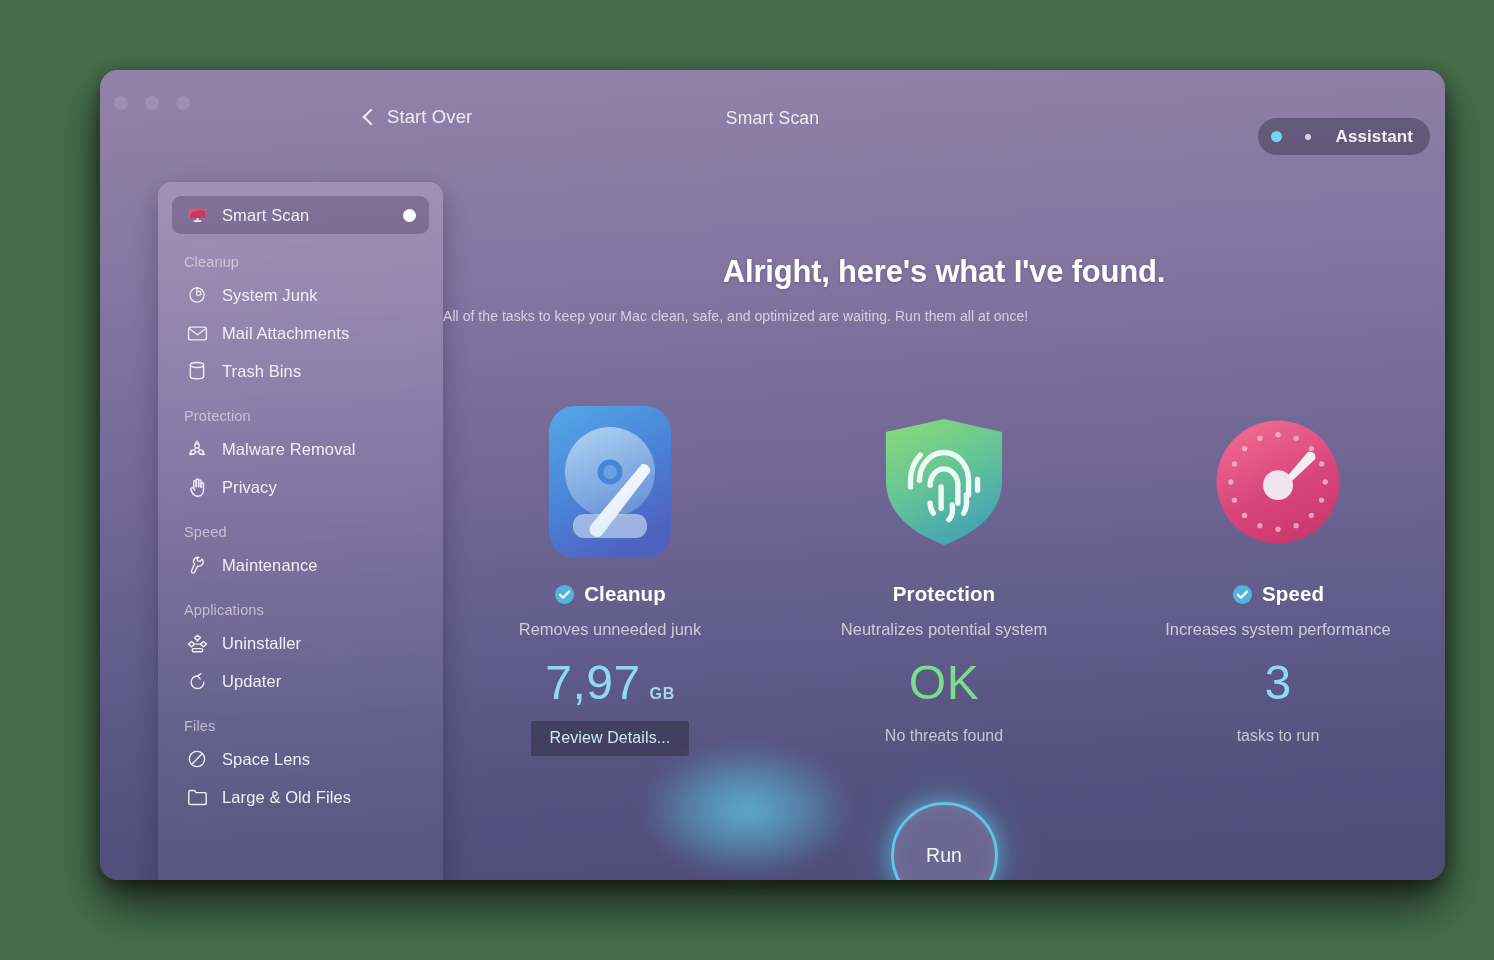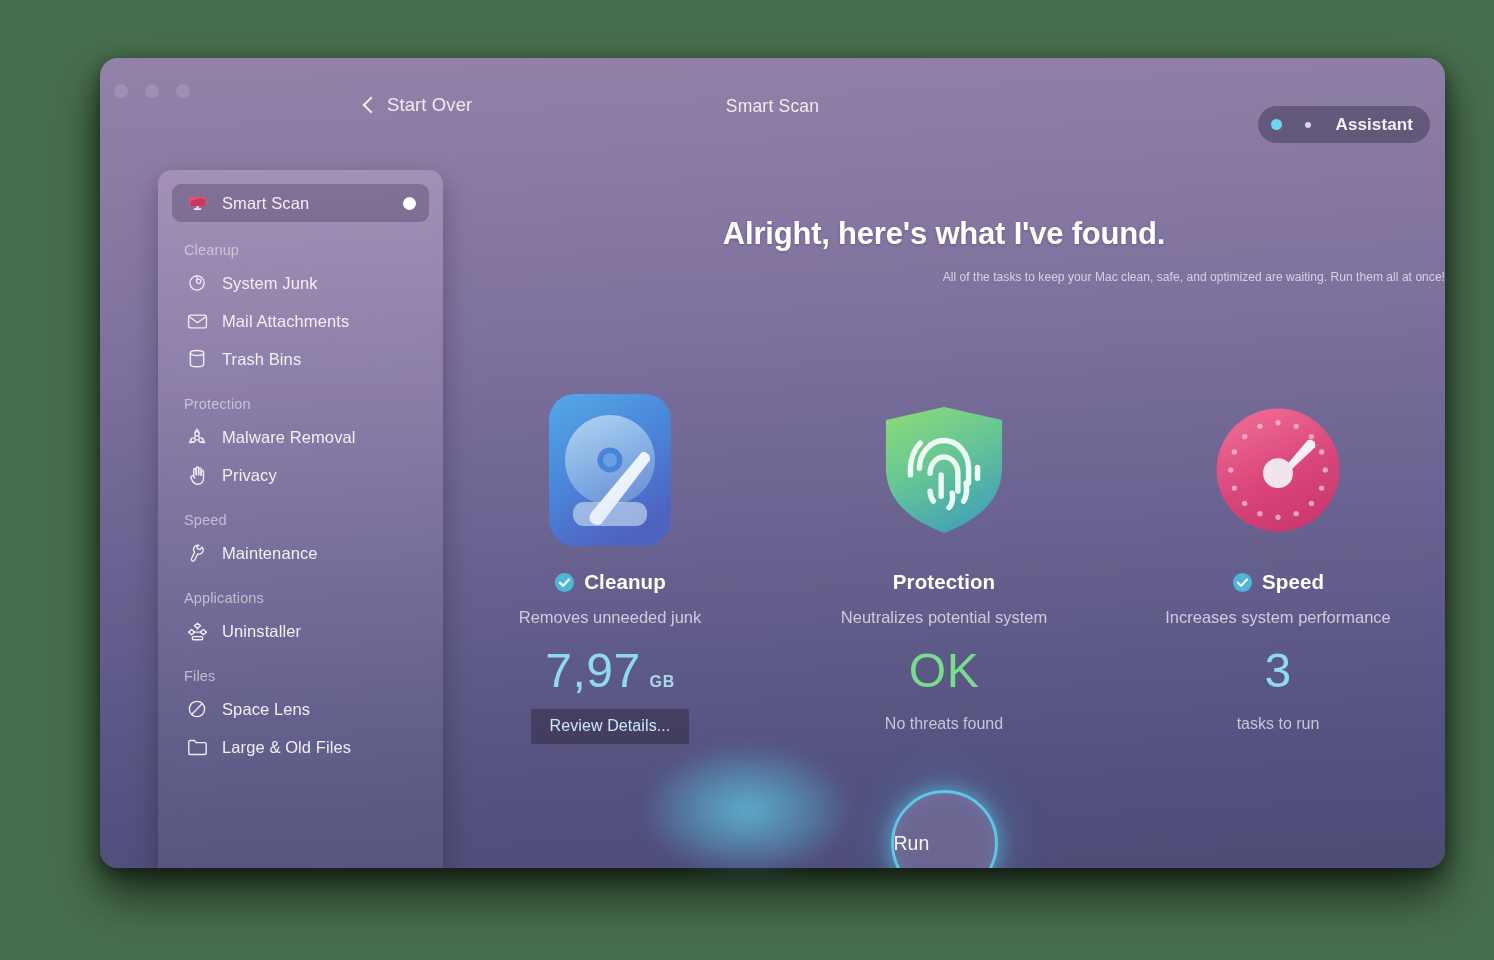--- a/index.html
+++ b/index.html
@@ -13,7 +13,7 @@
 
   
   .window {
-    position:absolute; left:100px; top:58px; width:1345px; height:810px;
+    position:absolute; left:100px; top:70px; width:1345px; height:810px;
     border-radius:18px; overflow:hidden;
     background:linear-gradient(177deg,
        #9282a8 0%,

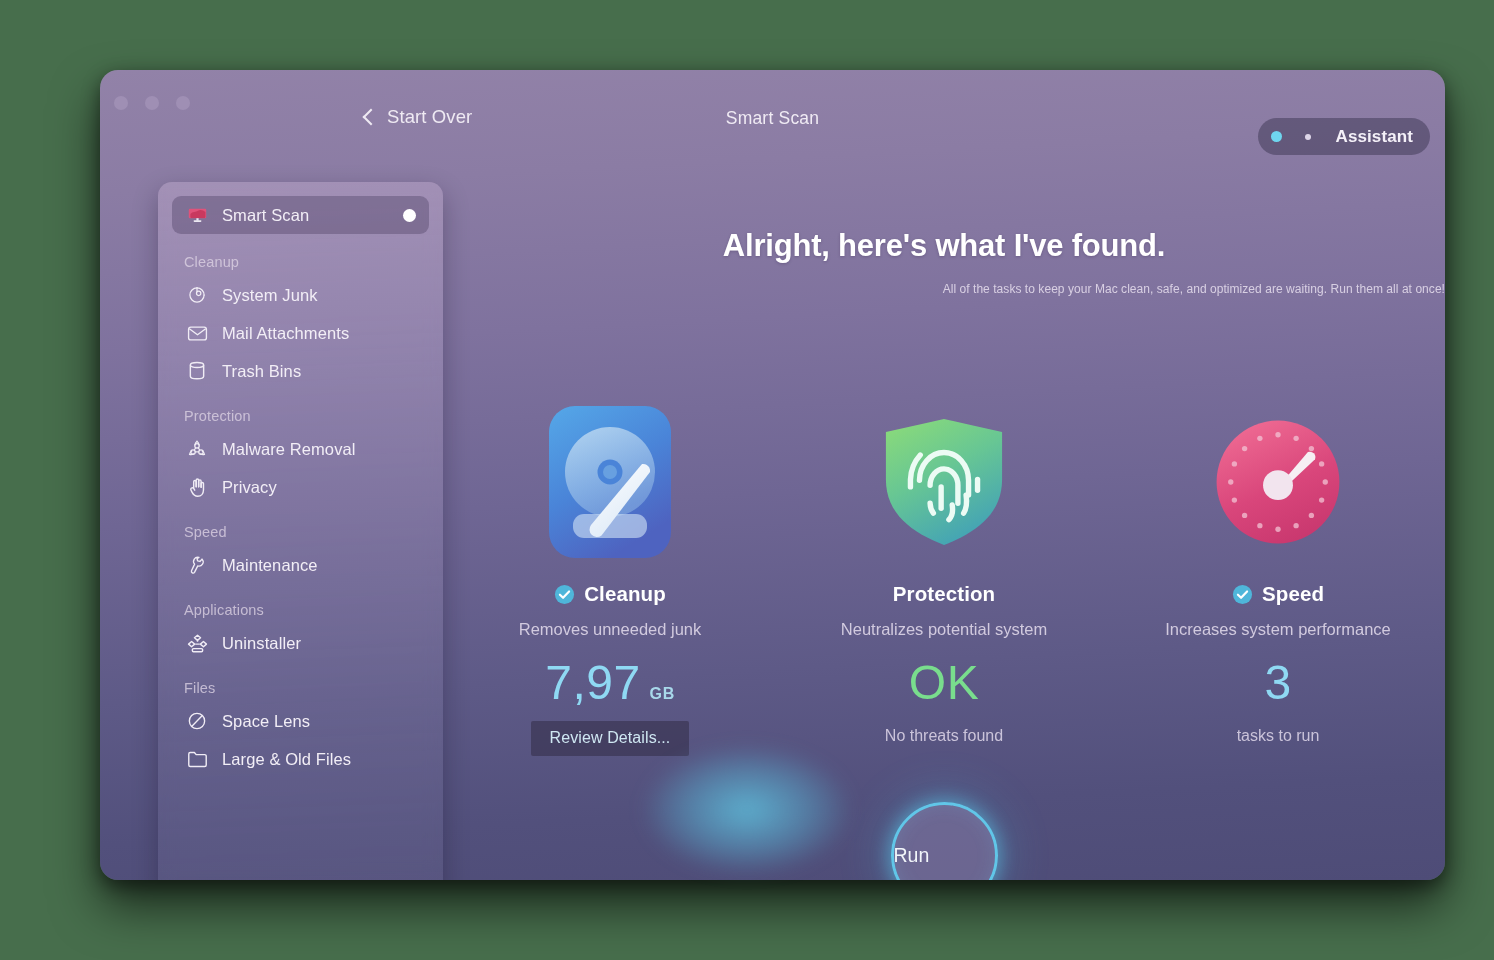--- a/index.html
+++ b/index.html
@@ -87,7 +87,7 @@
   .main { position:absolute; left:343px; top:100px; right:0; bottom:0; }
 
   .headline {
-    text-align:center; margin-top:58px;
+    text-align:center; margin-top:84px;
     color:#ffffff; font-size:31px; font-weight:bold; letter-spacing:-.2px;
     text-shadow:0 1px 3px rgba(40,25,60,.25);
   }

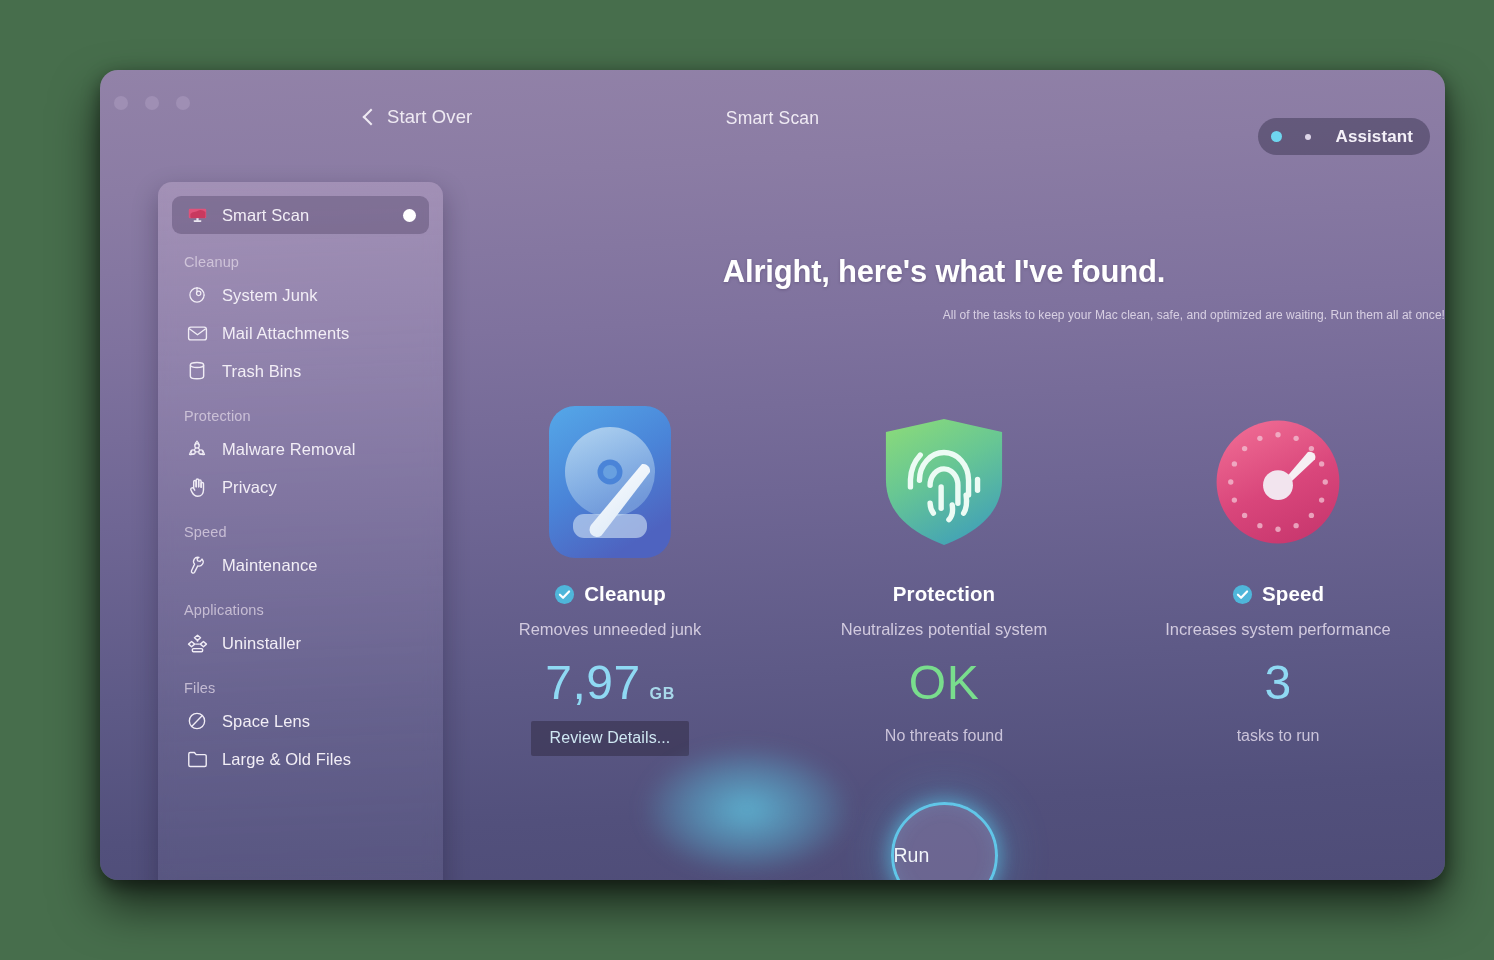--- a/index.html
+++ b/index.html
@@ -92,8 +92,8 @@
     text-shadow:0 1px 3px rgba(40,25,60,.25);
   }
   .subhead {
-    text-align:right; margin-top:18px; color:#e4dcec; opacity:.88;
-    font-size:12px; letter-spacing:.05px;
+    text-align:left; margin-top:18px; color:#e4dcec; opacity:.88;
+    font-size:14px; letter-spacing:.05px;
   }
 
   .cards {

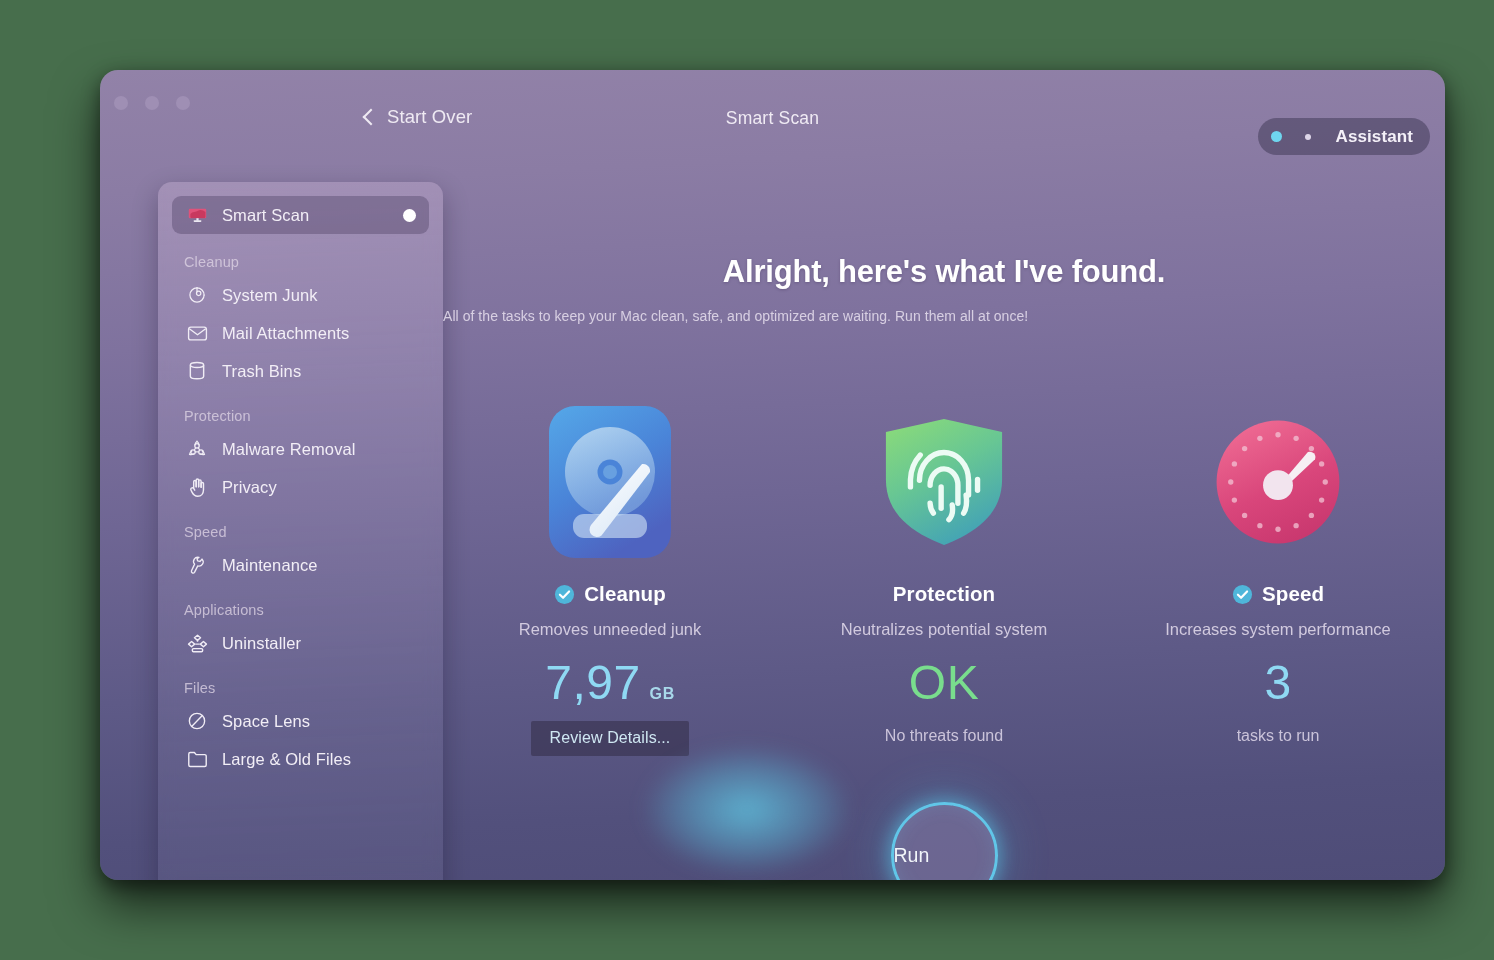--- a/index.html
+++ b/index.html
@@ -258,6 +258,15 @@
               </svg>
             </span>
             <span class="slabel">Uninstaller</span>
+          </div>
+          <div class="srow">
+            <span class="sicon">
+              <svg width="19" height="20" viewBox="0 0 20 22" fill="none" stroke="#f0ecf5" stroke-width="1.5" stroke-linecap="round" stroke-linejoin="round">
+                <path d="M10 5.5C5.9 5.5 3 8.5 3 12.4c0 3.8 3 6.8 7 6.8s7-3 7-6.8"></path>
+                <path d="M13.6 3 10.1 5.6 13 8.8"></path>
+              </svg>
+            </span>
+            <span class="slabel">Updater</span>
           </div>
           <div class="sgroup">Files</div>
           <div class="srow">

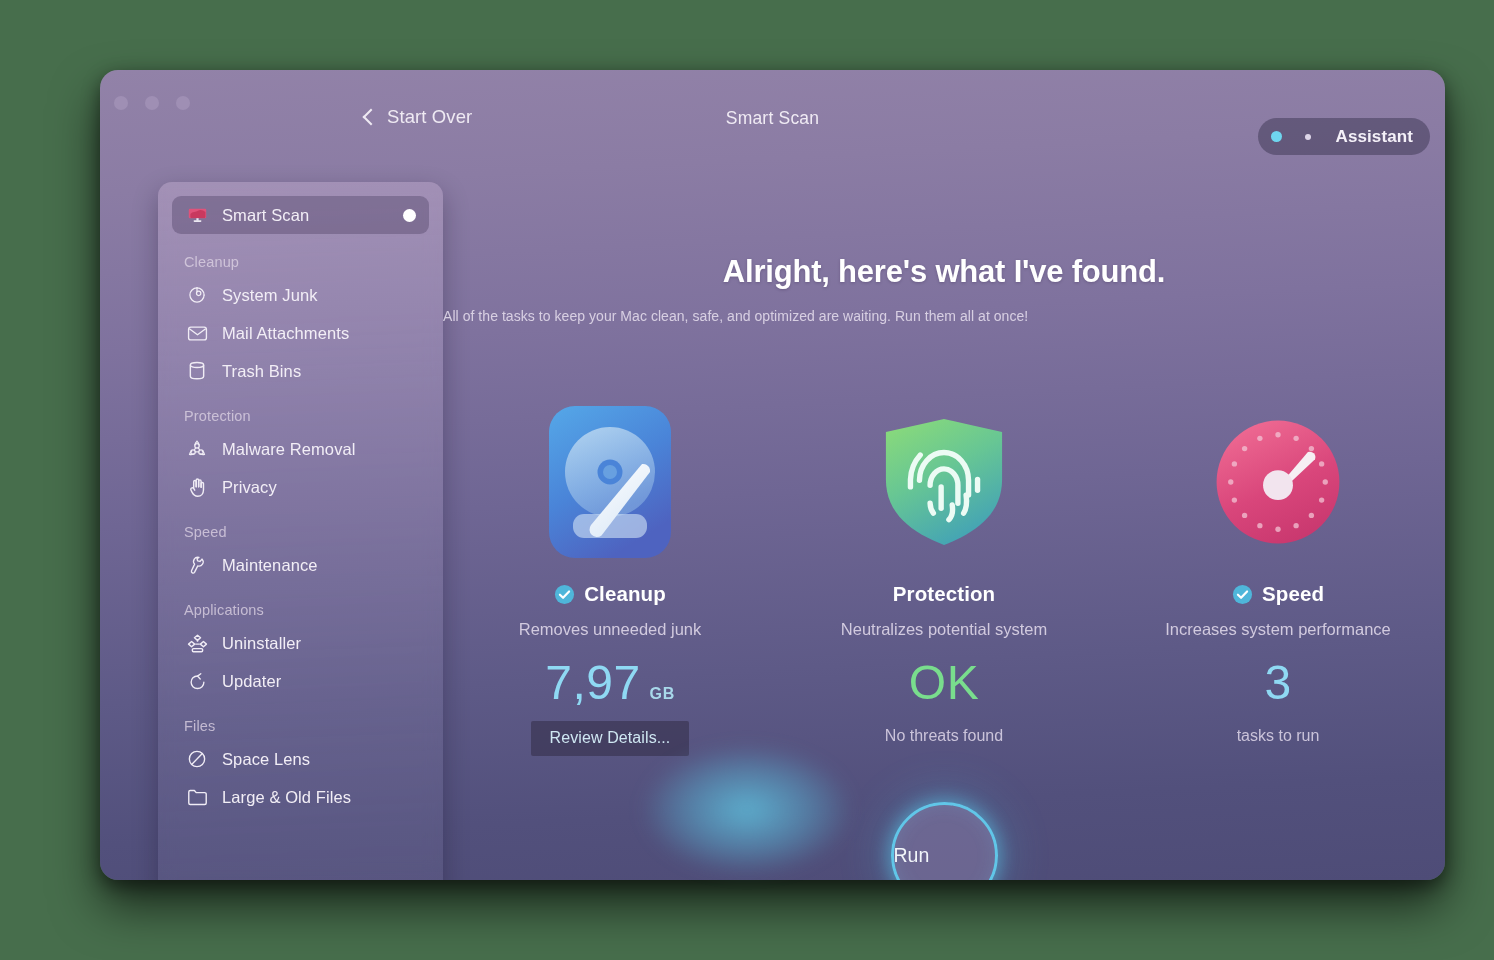--- a/index.html
+++ b/index.html
@@ -126,7 +126,7 @@
     position:relative; width:107px; height:107px; border-radius:50%;
     background:rgba(150,141,183,0.40);
     border:3.2px solid #61c6e8;
-    display:flex; align-items:center; justify-content:flex-start;
+    display:flex; align-items:center; justify-content:center;
     color:#f2f6fa; font-size:19.5px; cursor:pointer;
     box-shadow:0 0 16px 3px rgba(90,198,232,0.50),
                0 0 44px 10px rgba(80,200,235,0.22),

